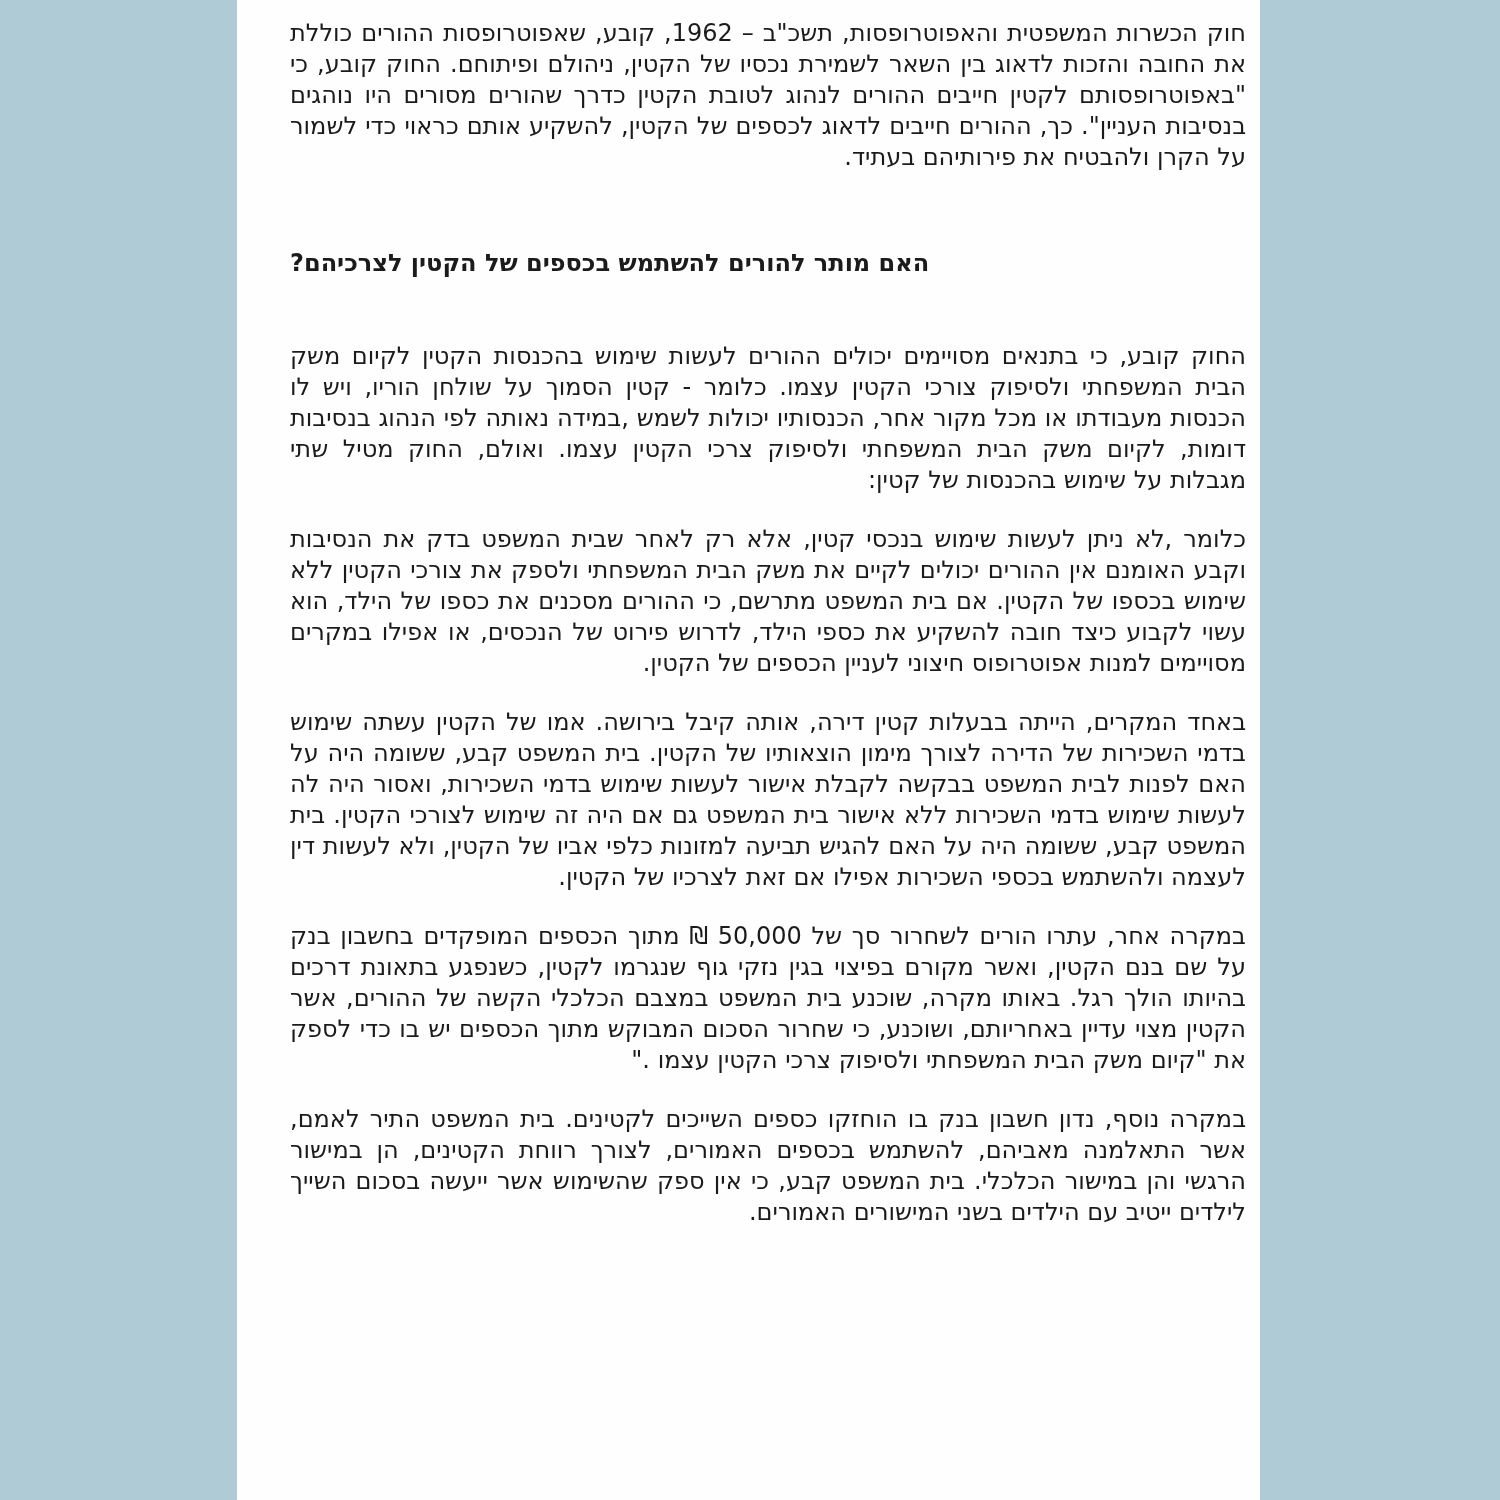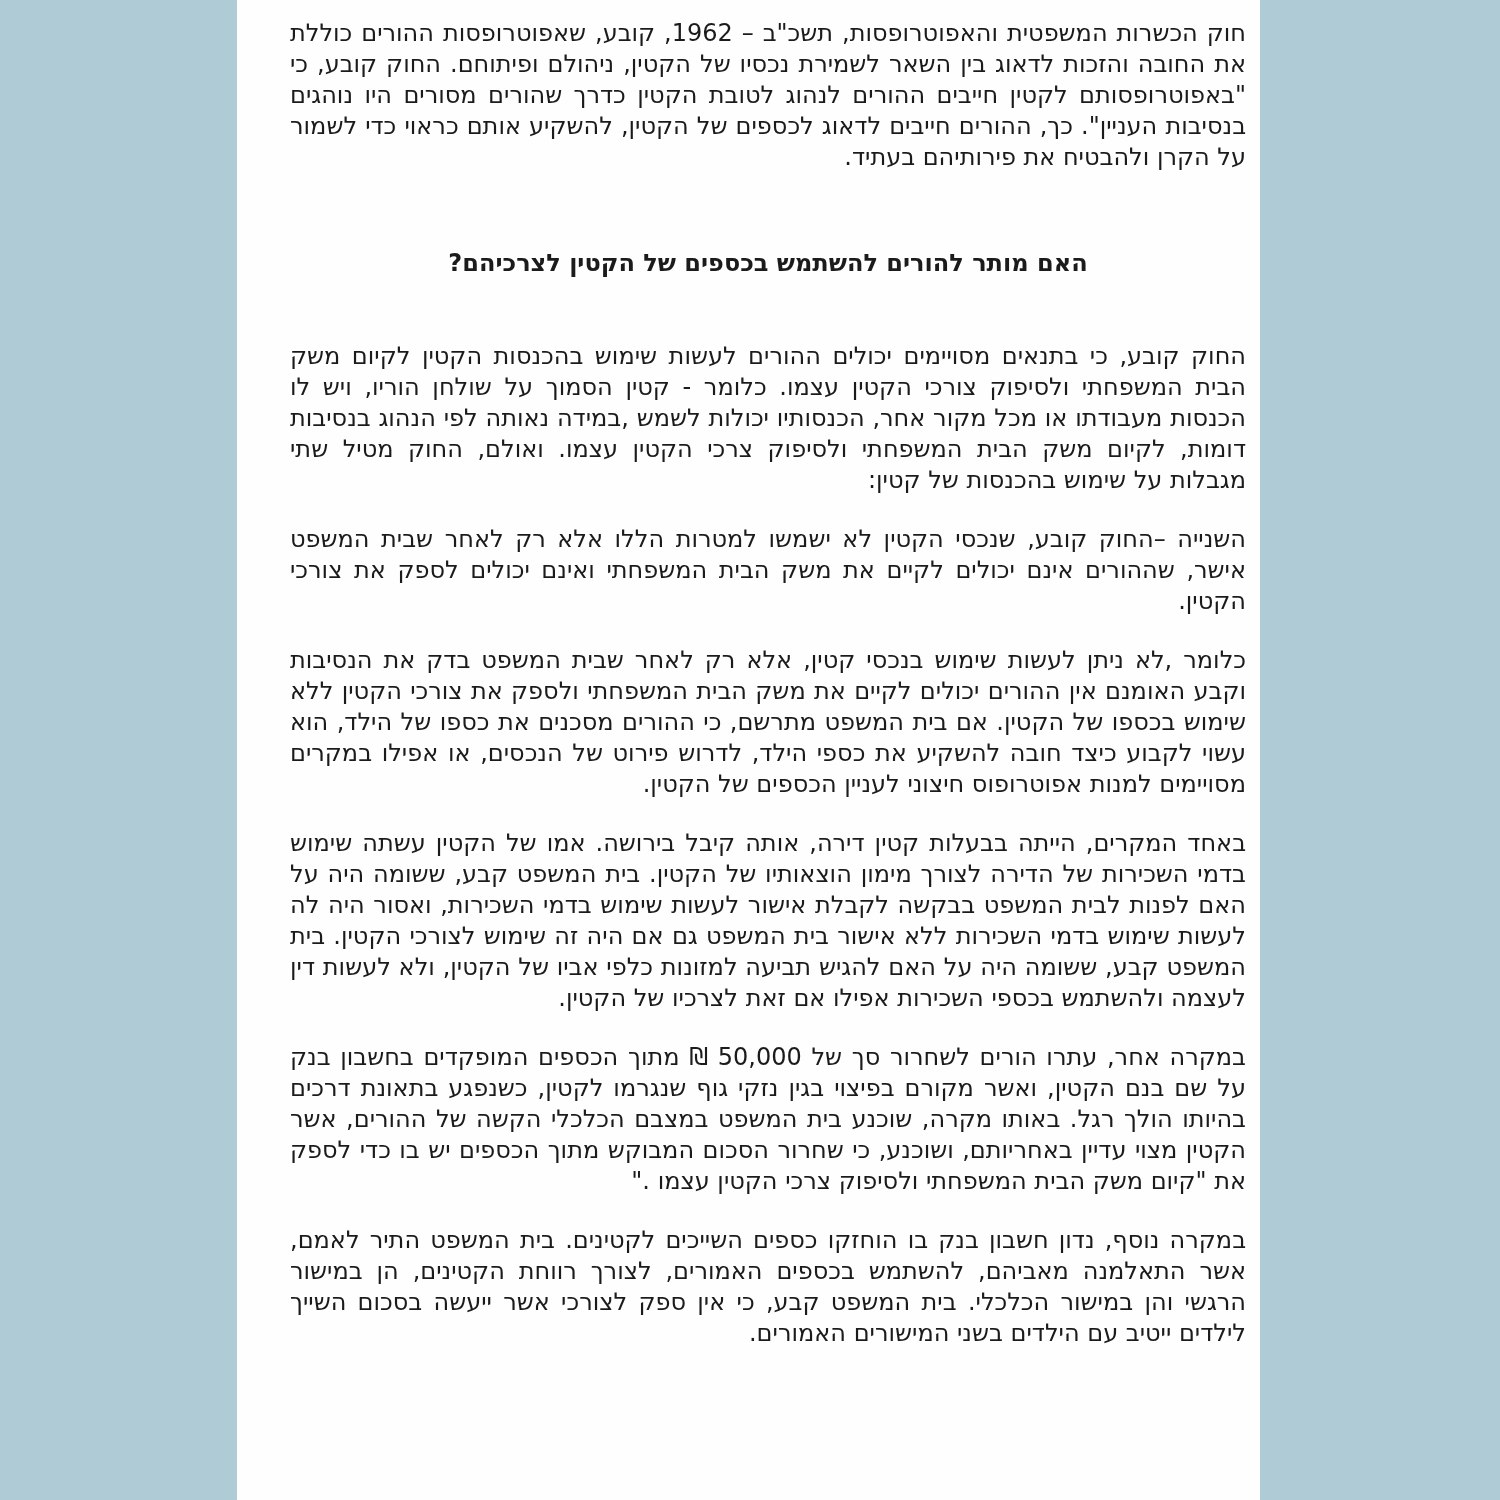--- a/index.html
+++ b/index.html
@@ -38,7 +38,7 @@
     font-size: 24px;
     line-height: 31px;
     font-weight: bold;
-    text-align: center;
+    text-align: left;
     margin: 75px 0 62px 0;
   }
 </style>

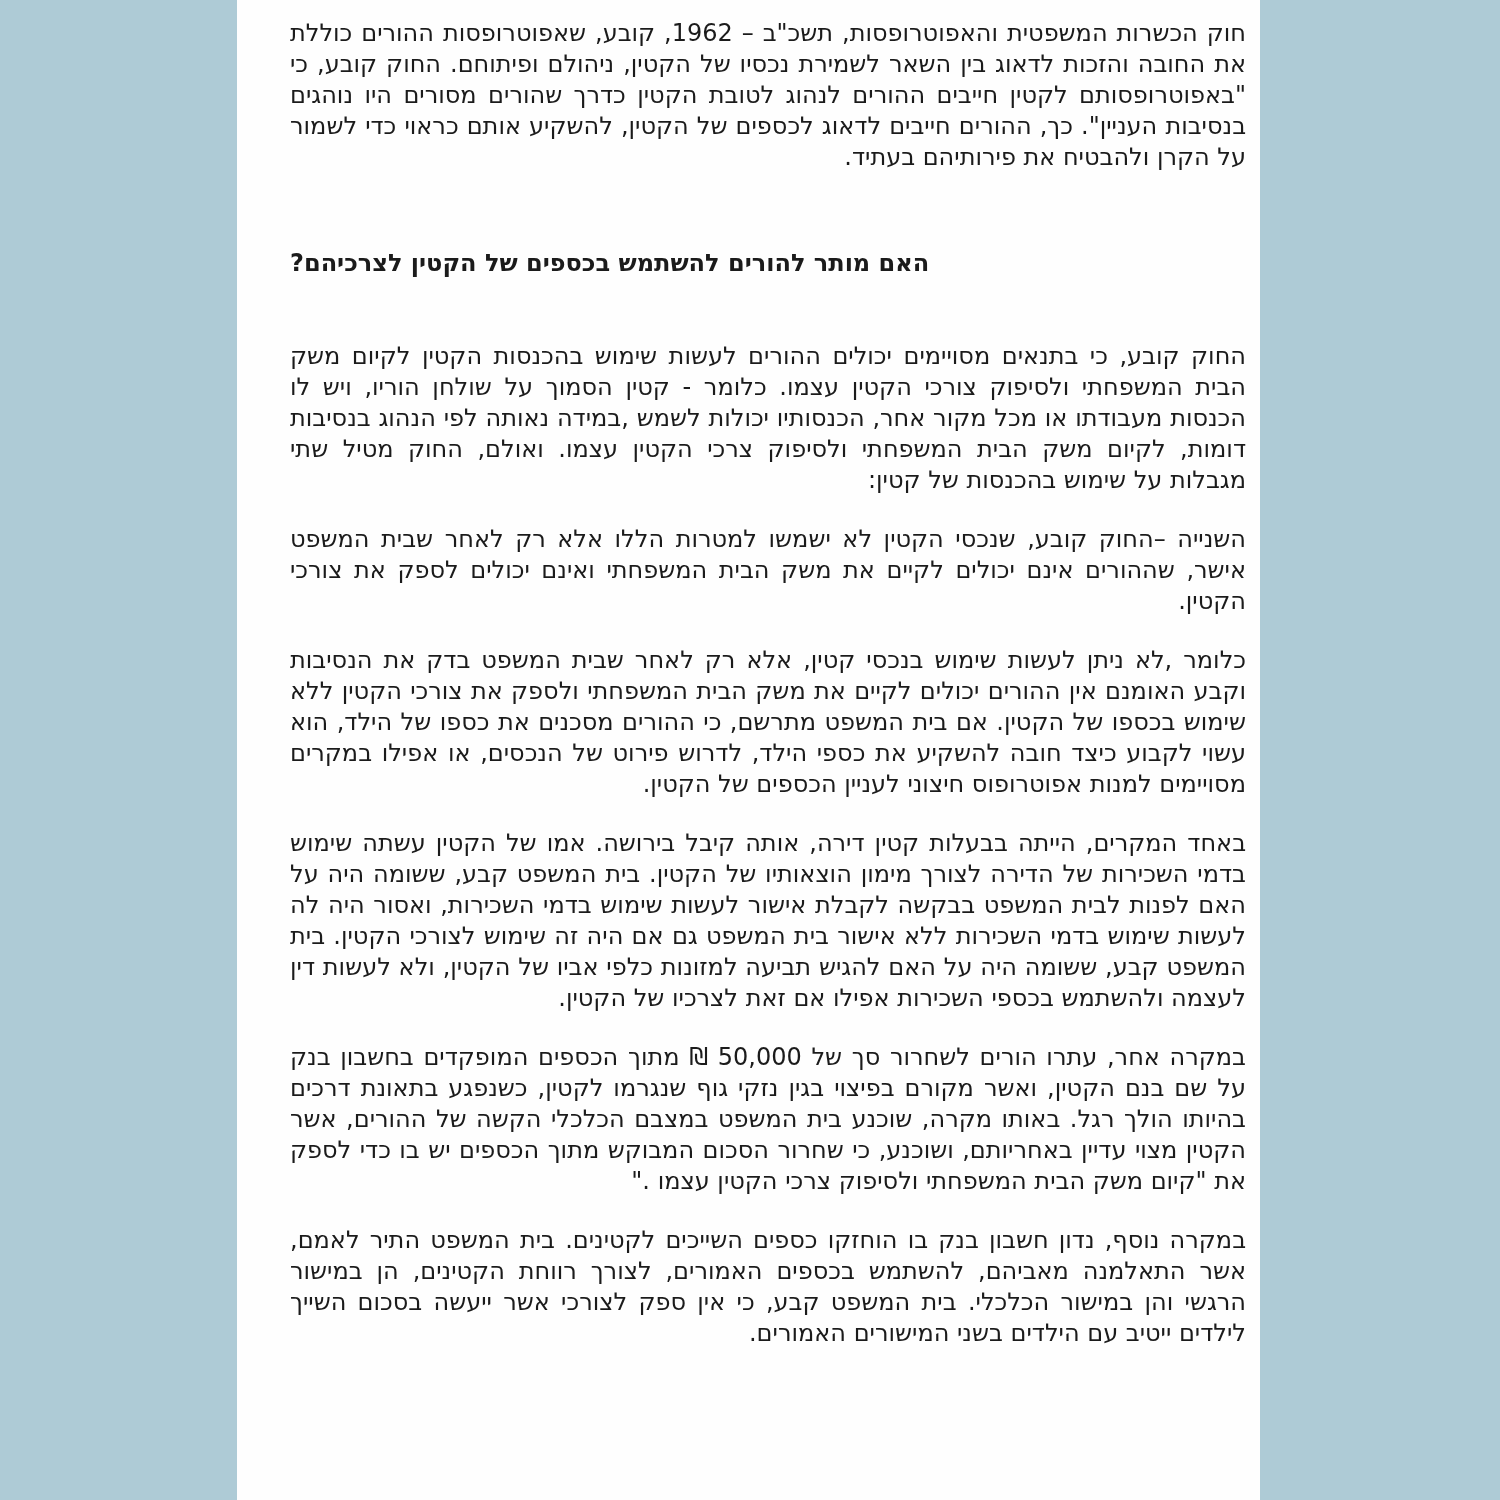--- a/index.html
+++ b/index.html
@@ -54,7 +54,6 @@
     <p class="para">החוק קובע, כי בתנאים מסויימים יכולים ההורים לעשות שימוש בהכנסות הקטין לקיום משק הבית המשפחתי ולסיפוק צורכי הקטין עצמו. כלומר - קטין הסמוך על שולחן הוריו, ויש לו הכנסות מעבודתו או מכל מקור אחר, הכנסותיו יכולות לשמש ,במידה נאותה לפי הנהוג בנסיבות דומות, לקיום משק הבית המשפחתי ולסיפוק צרכי הקטין עצמו. ואולם, החוק מטיל שתי מגבלות על שימוש בהכנסות של קטין:</p>
 
 
-    <p class="para">השנייה –החוק קובע, שנכסי הקטין לא ישמשו למטרות הללו אלא רק לאחר שבית המשפט אישר, שההורים אינם יכולים לקיים את משק הבית המשפחתי ואינם יכולים לספק את צורכי הקטין.</p>
 
     <p class="para">כלומר ,לא ניתן לעשות שימוש בנכסי קטין, אלא רק לאחר שבית המשפט בדק את הנסיבות וקבע האומנם אין ההורים יכולים לקיים את משק הבית המשפחתי ולספק את צורכי הקטין ללא שימוש בכספו של הקטין. אם בית המשפט מתרשם, כי ההורים מסכנים את כספו של הילד, הוא עשוי לקבוע כיצד חובה להשקיע את כספי הילד, לדרוש פירוט של הנכסים, או אפילו במקרים מסויימים למנות אפוטרופוס חיצוני לעניין הכספים של הקטין.</p>
 

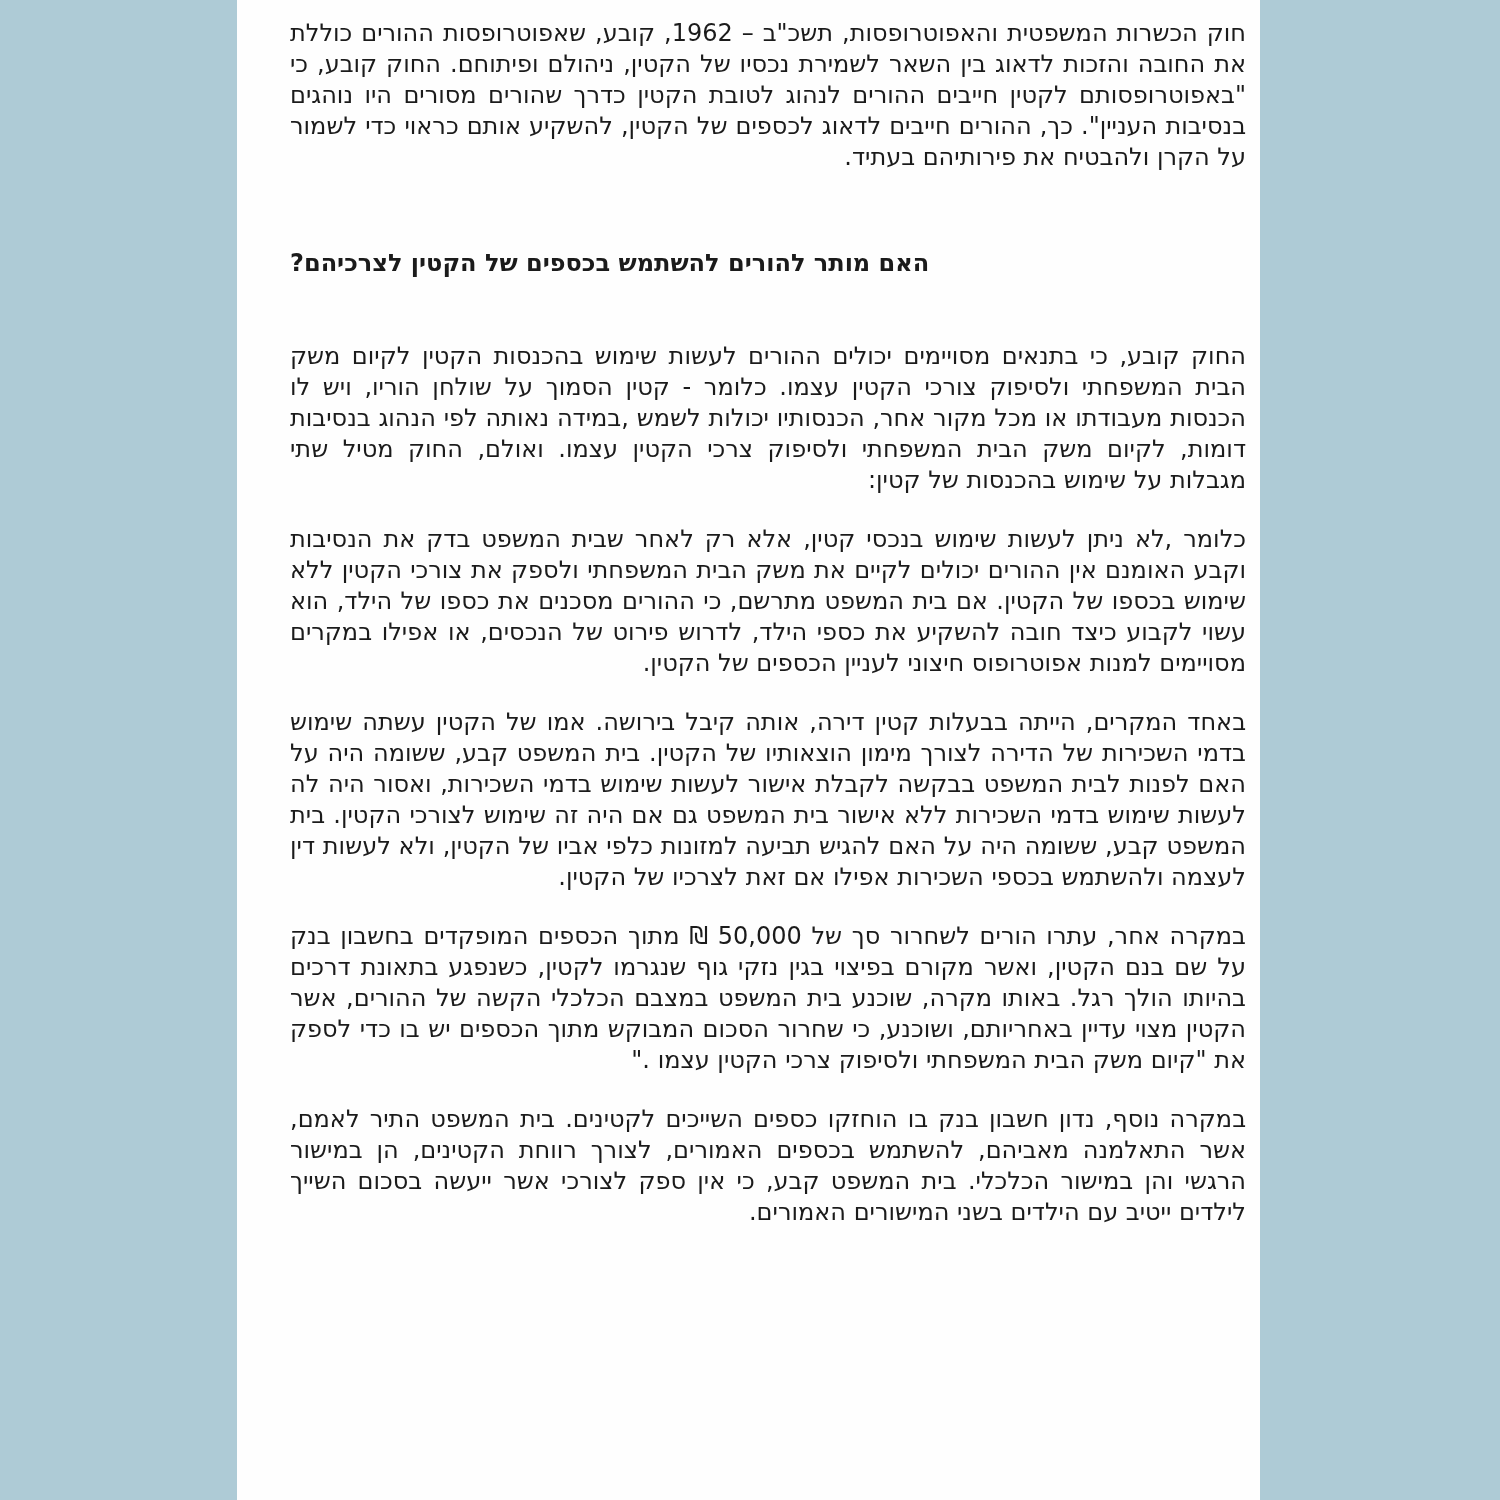--- a/index.html
+++ b/index.html
@@ -61,7 +61,7 @@
 
     <p class="para">במקרה אחר, עתרו הורים לשחרור סך של 50,000 ₪ מתוך הכספים המופקדים בחשבון בנק על שם בנם הקטין, ואשר מקורם בפיצוי בגין נזקי גוף שנגרמו לקטין, כשנפגע בתאונת דרכים בהיותו הולך רגל. באותו מקרה, שוכנע בית המשפט במצבם הכלכלי הקשה של ההורים, אשר הקטין מצוי עדיין באחריותם, ושוכנע, כי שחרור הסכום המבוקש מתוך הכספים יש בו כדי לספק את "קיום משק הבית המשפחתי ולסיפוק צרכי הקטין עצמו ."</p>
 
-    <p class="para">במקרה נוסף, נדון חשבון בנק בו הוחזקו כספים השייכים לקטינים. בית המשפט התיר לאמם, אשר התאלמנה מאביהם, להשתמש בכספים האמורים, לצורך רווחת הקטינים, הן במישור הרגשי והן במישור הכלכלי. בית המשפט קבע, כי אין ספק לצורכי אשר ייעשה בסכום השייך לילדים ייטיב עם הילדים בשני המישורים האמורים.</p>
+    <p class="para">במקרה נוסף, נדון חשבון בנק בו הוחזקו כספים השייכים לקטינים. בית המשפט התיר לאמם, אשר התאלמנה מאביהם, להשתמש בכספים האמורים, לצורך רווחת הקטינים, הן במישור הרגשי והן במישור הכלכלי. בית המשפט קבע, כי אין ספק שהשימוש אשר ייעשה בסכום השייך לילדים ייטיב עם הילדים בשני המישורים האמורים.</p>
   </div>
 </div>
 

